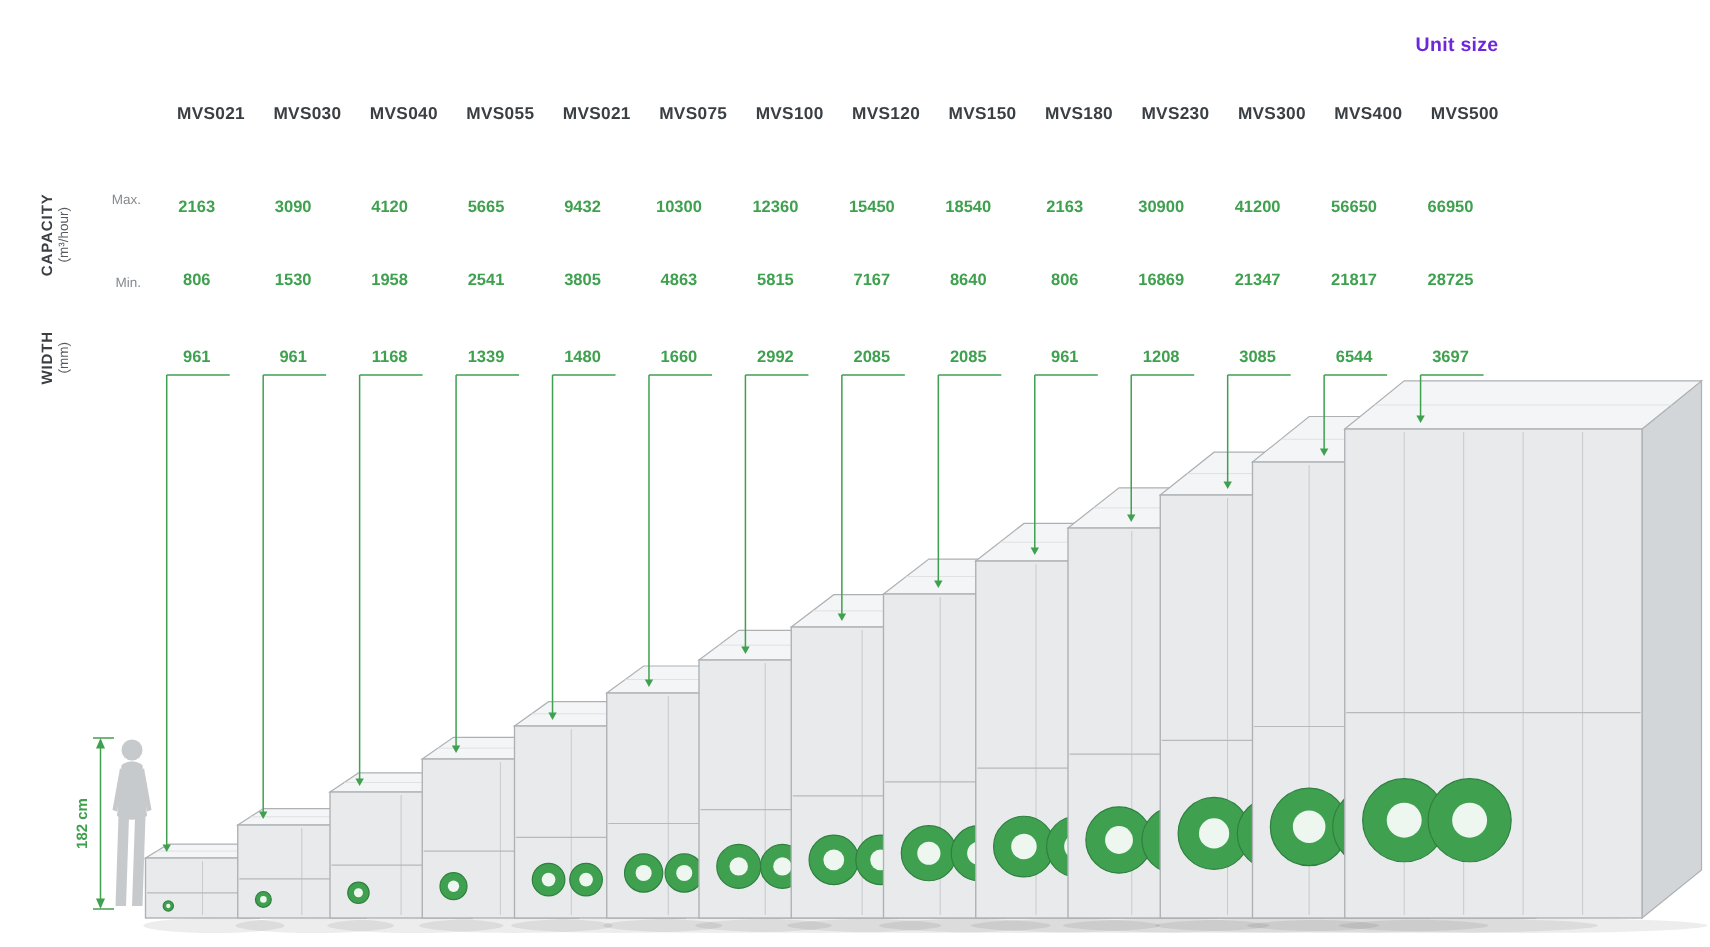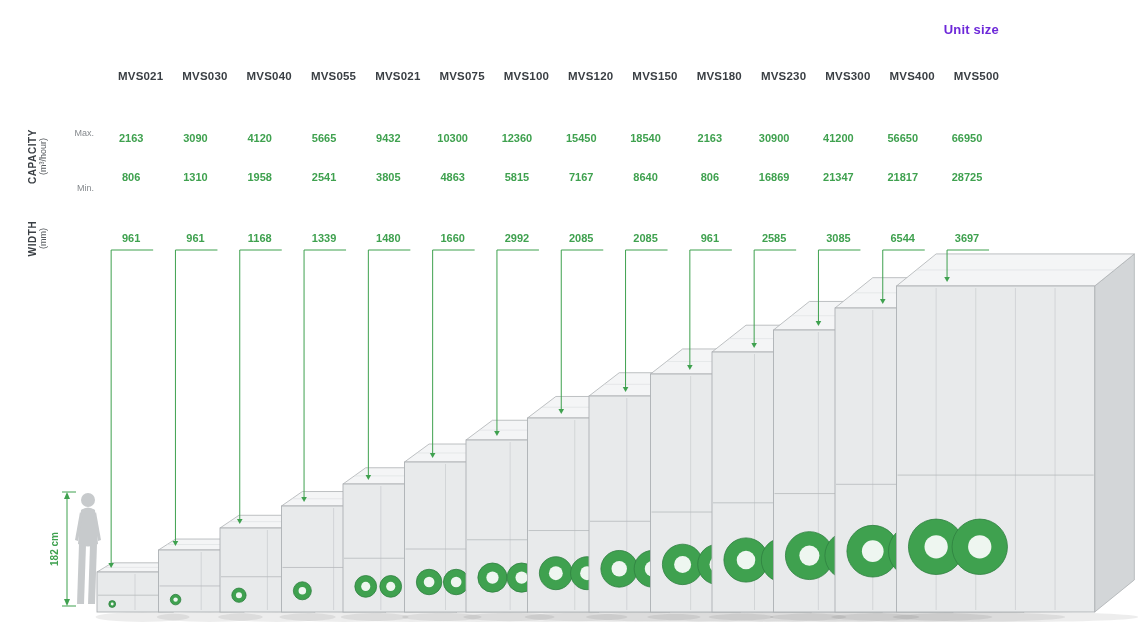--- a/index.html
+++ b/index.html
@@ -33,7 +33,7 @@
   .models .cell { font-size: 11.5px; font-weight: bold; color: #3a3f44; letter-spacing: .2px; text-align: right; }
   .values .cell { font-size: 11px; font-weight: bold; color: #3fa14f; }
   .row-max { top: 132px; }
-  .row-min { top: 171px; }
+  .row-min { top: 181px; }
   .row-width { top: 232px; }
   .row-label {
     position: absolute;

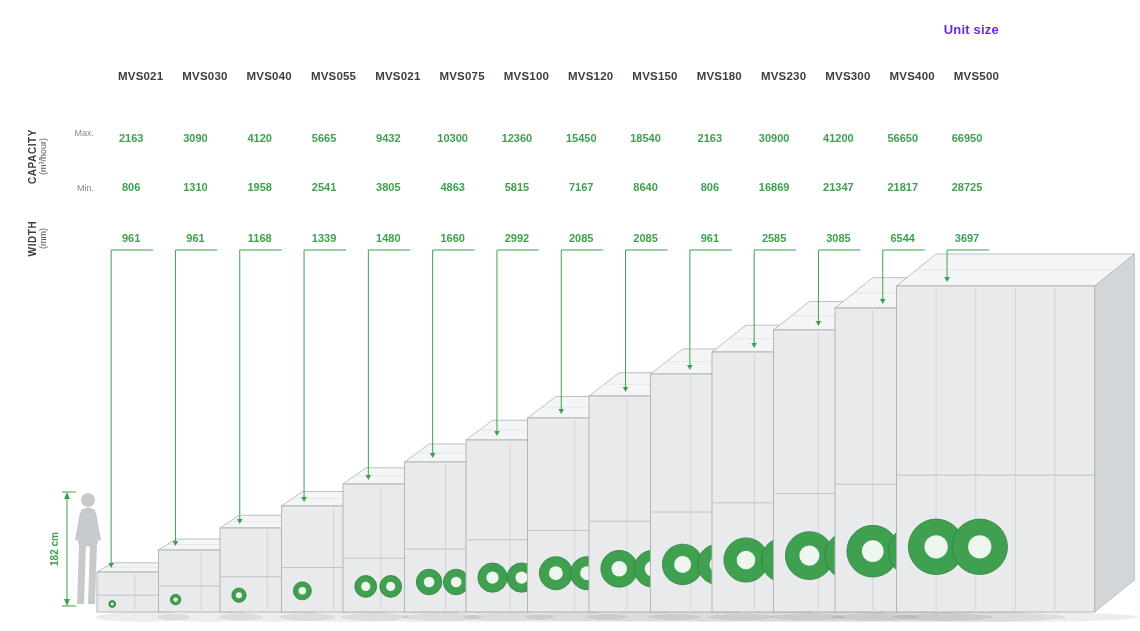--- a/index.html
+++ b/index.html
@@ -111,7 +111,7 @@
     </div>
   <div class="grid-row values row-min" id="row-min">
       <div class="cell">806</div>
-      <div class="cell">1310</div>
+      <div class="cell">1530</div>
       <div class="cell">1958</div>
       <div class="cell">2541</div>
       <div class="cell">3805</div>

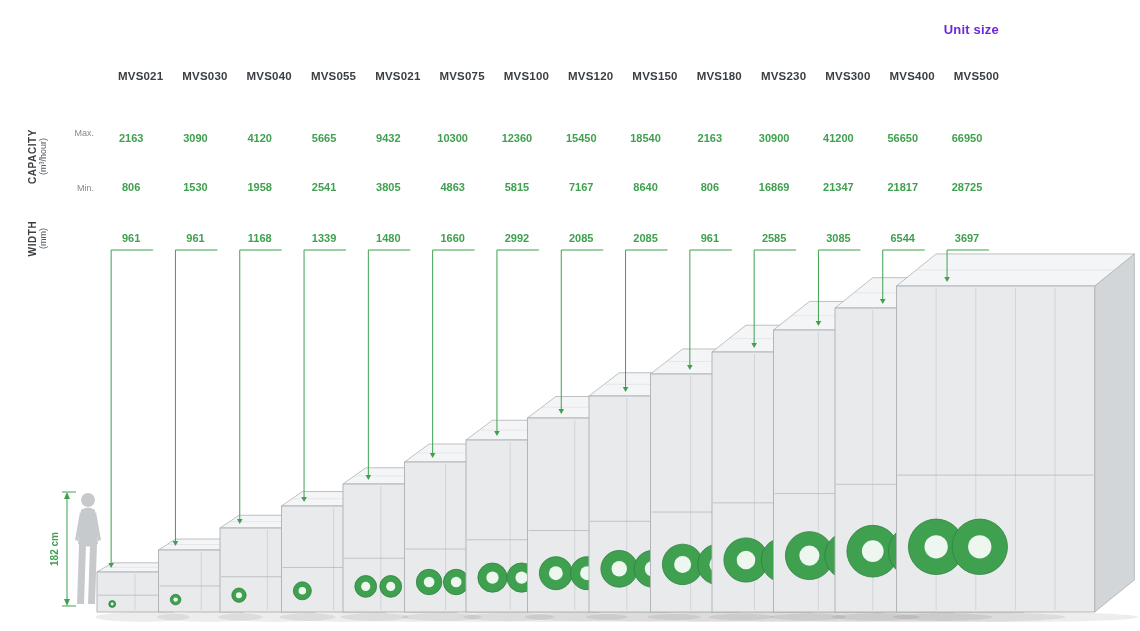--- a/index.html
+++ b/index.html
@@ -136,7 +136,7 @@
       <div class="cell">2085</div>
       <div class="cell">2085</div>
       <div class="cell">961</div>
-      <div class="cell">2585</div>
+      <div class="cell">1208</div>
       <div class="cell">3085</div>
       <div class="cell">6544</div>
       <div class="cell">3697</div>

